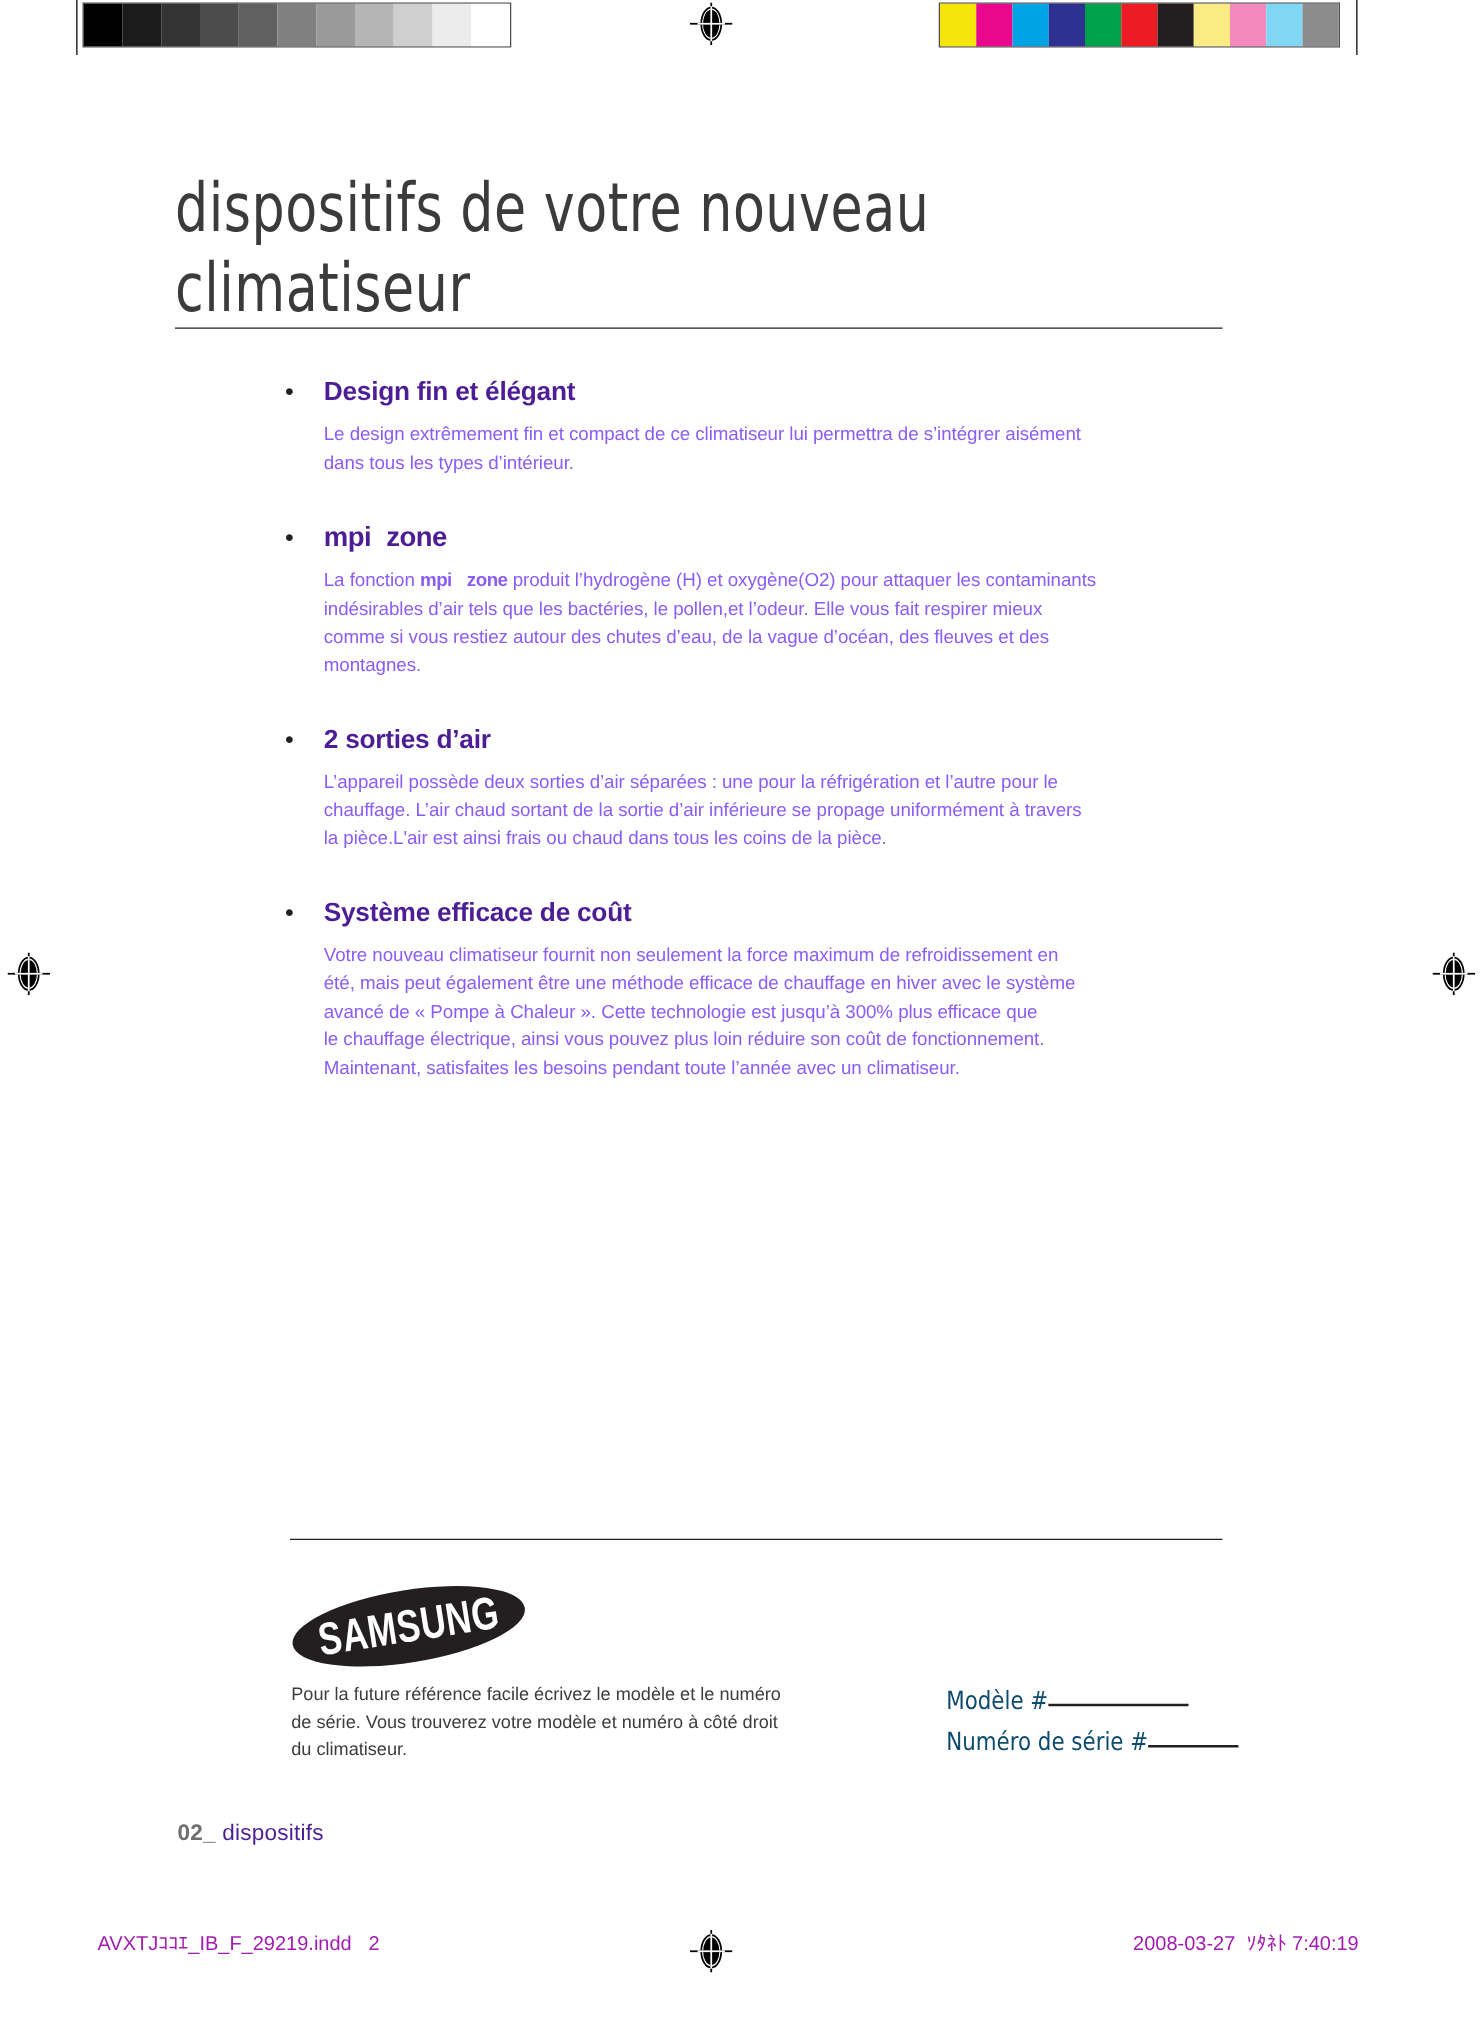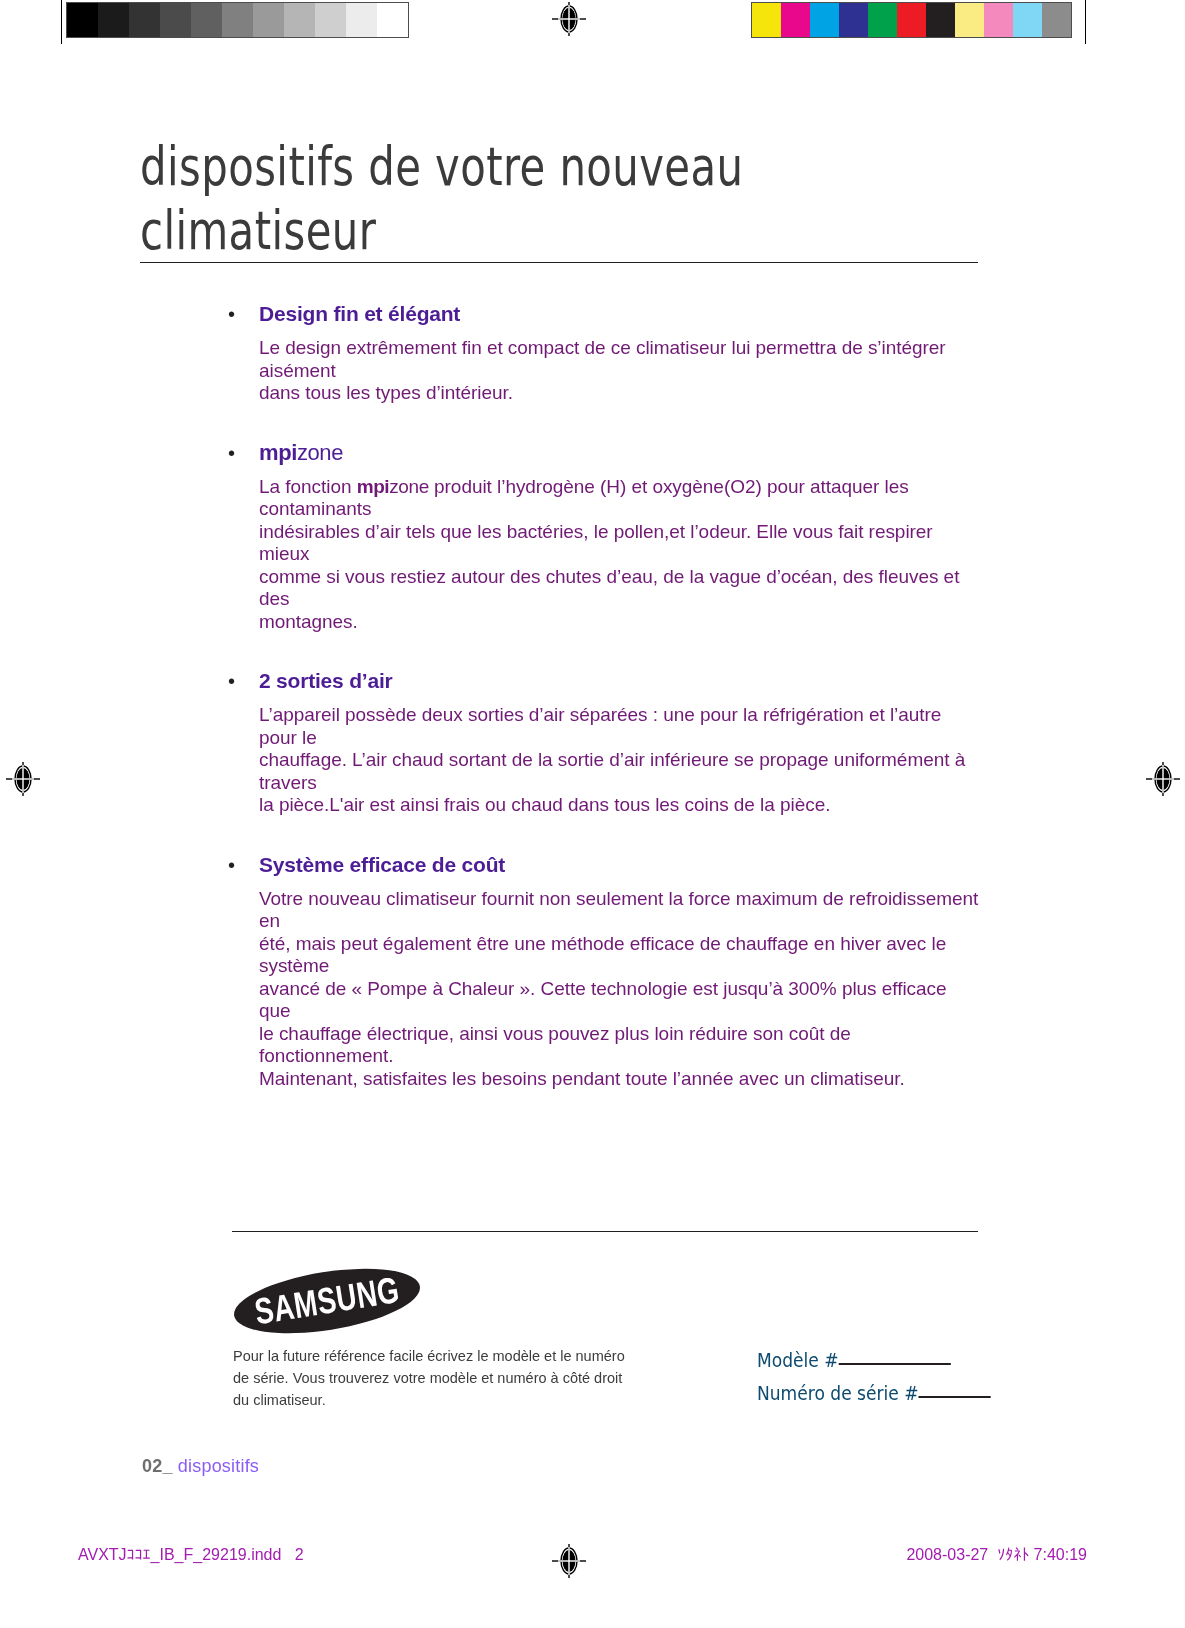--- a/index.html
+++ b/index.html
@@ -129,9 +129,9 @@
   }
   .feature-body {
     margin-left: 31px;
-    font-size: 19px;
+    font-size: 15px;
     line-height: 22.5px;
-    color: #701a75;
+    color: #8b5cf6;
     letter-spacing: -0.05px;
     white-space: pre-line;
   }

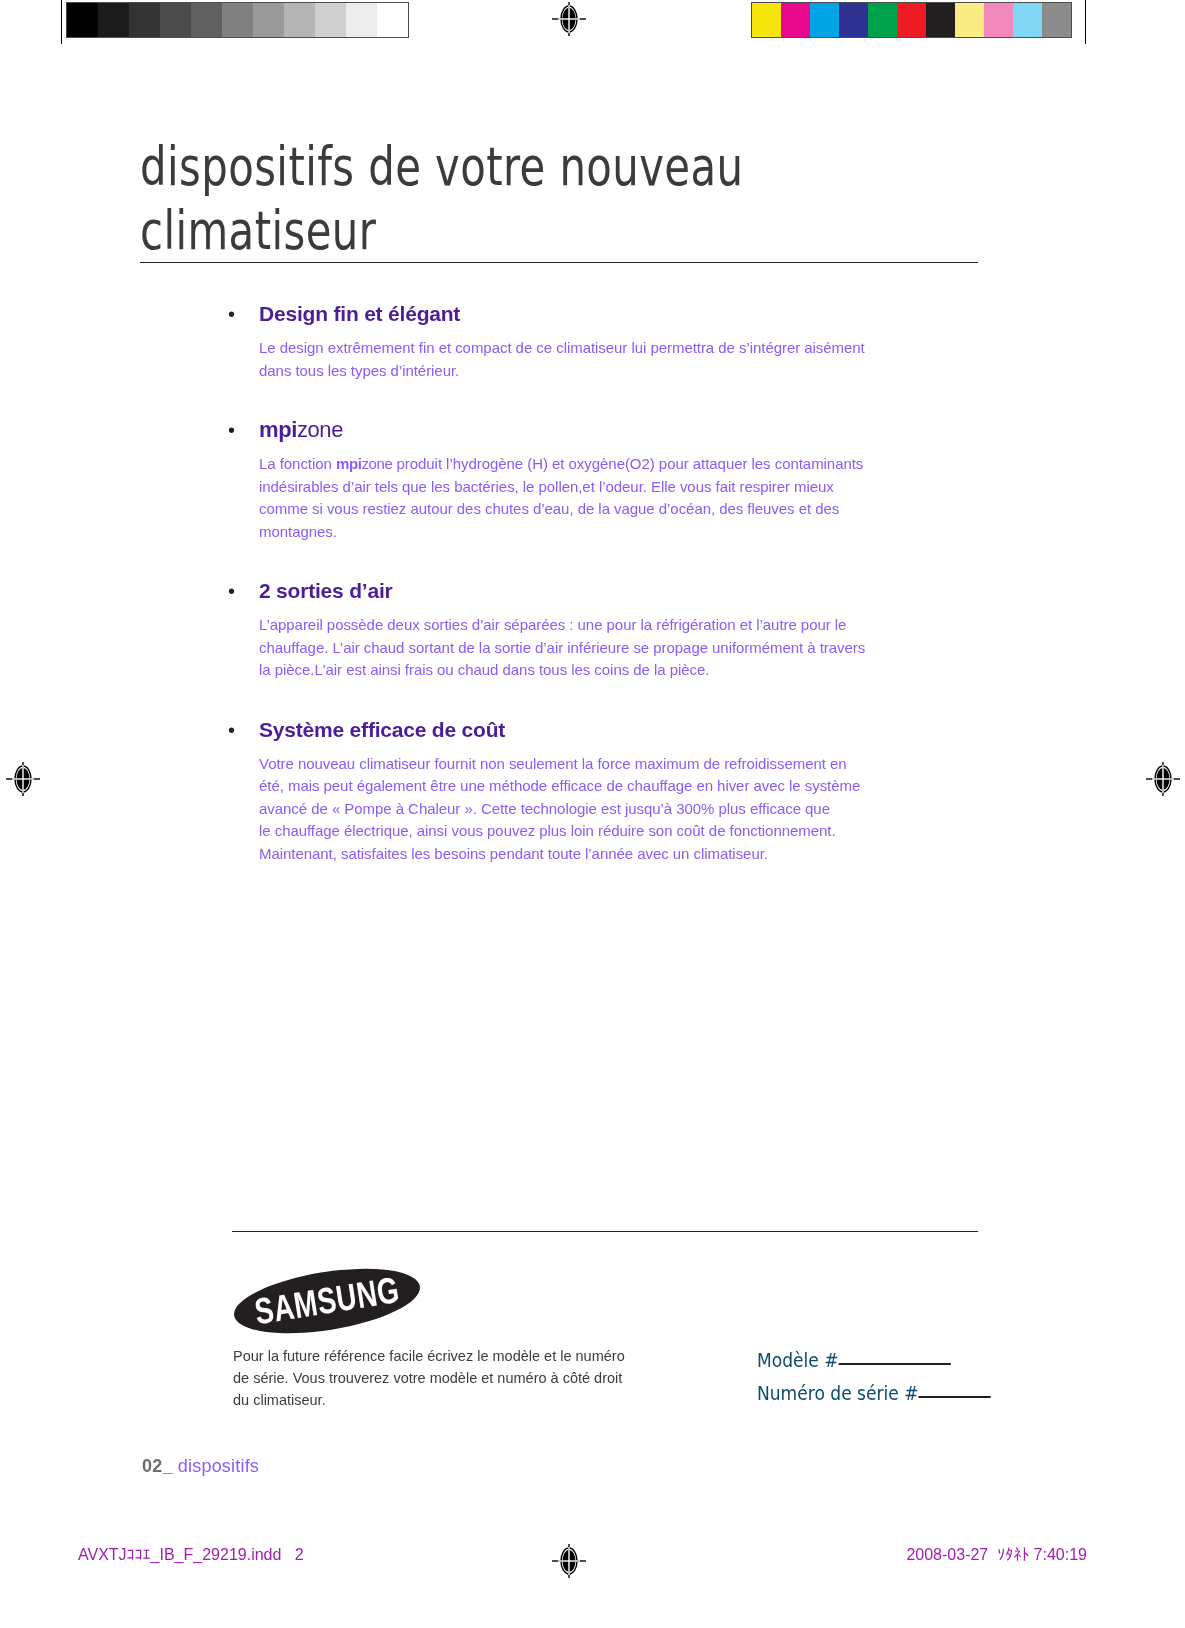--- a/index.html
+++ b/index.html
@@ -136,7 +136,7 @@
     white-space: pre-line;
   }
   .mpi-b { font-weight: bold; letter-spacing: -0.4px; }
-  .mpi-r { font-weight: normal; letter-spacing: -0.4px; }
+  .mpi-r { font-weight: bold; letter-spacing: -0.4px; padding-left: 12px; }
 
   .feature-title .mpi-b { font-size: 22px; }
   .feature-title .mpi-r { font-size: 22px; }

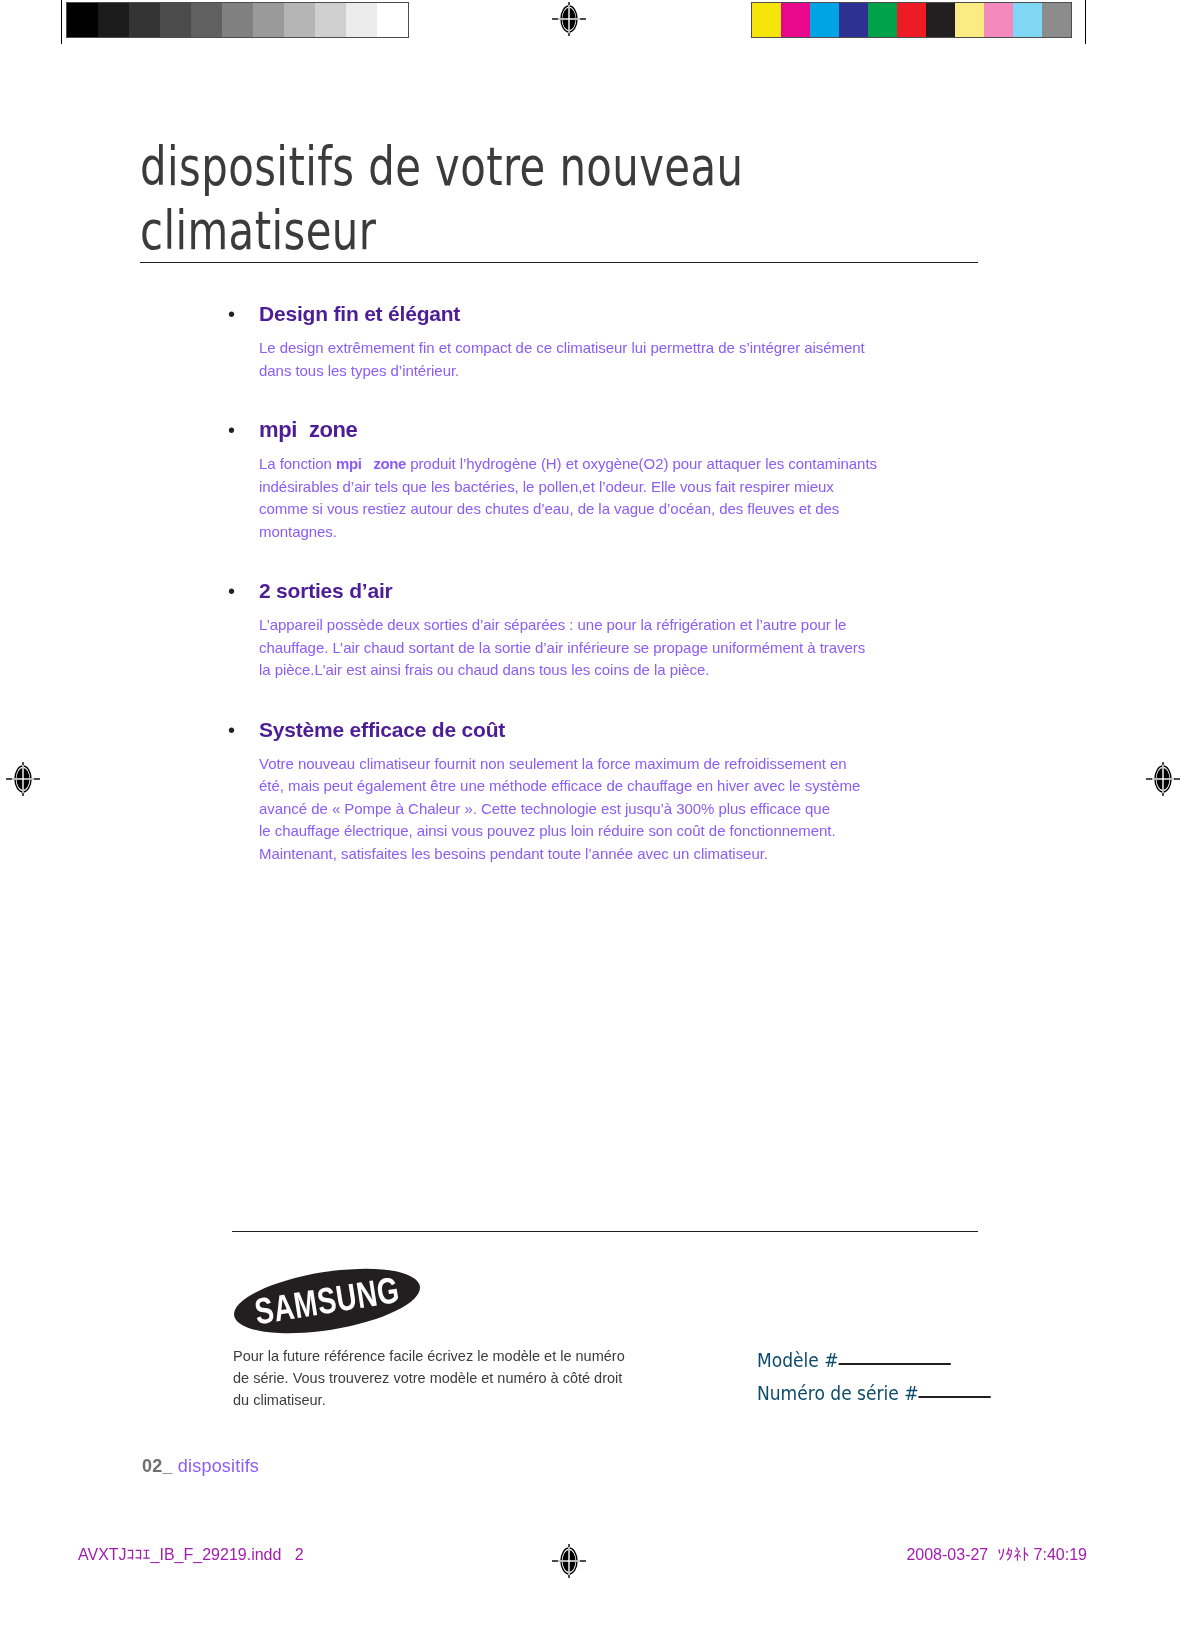--- a/index.html
+++ b/index.html
@@ -207,7 +207,7 @@
     font-weight: bold;
     color: #6e6e6e;
   }
-  .page-footer .pname { color: #8b5cf6; }
+  .page-footer .pname { color: #4c1d95; }
 
   
   .print-info {

